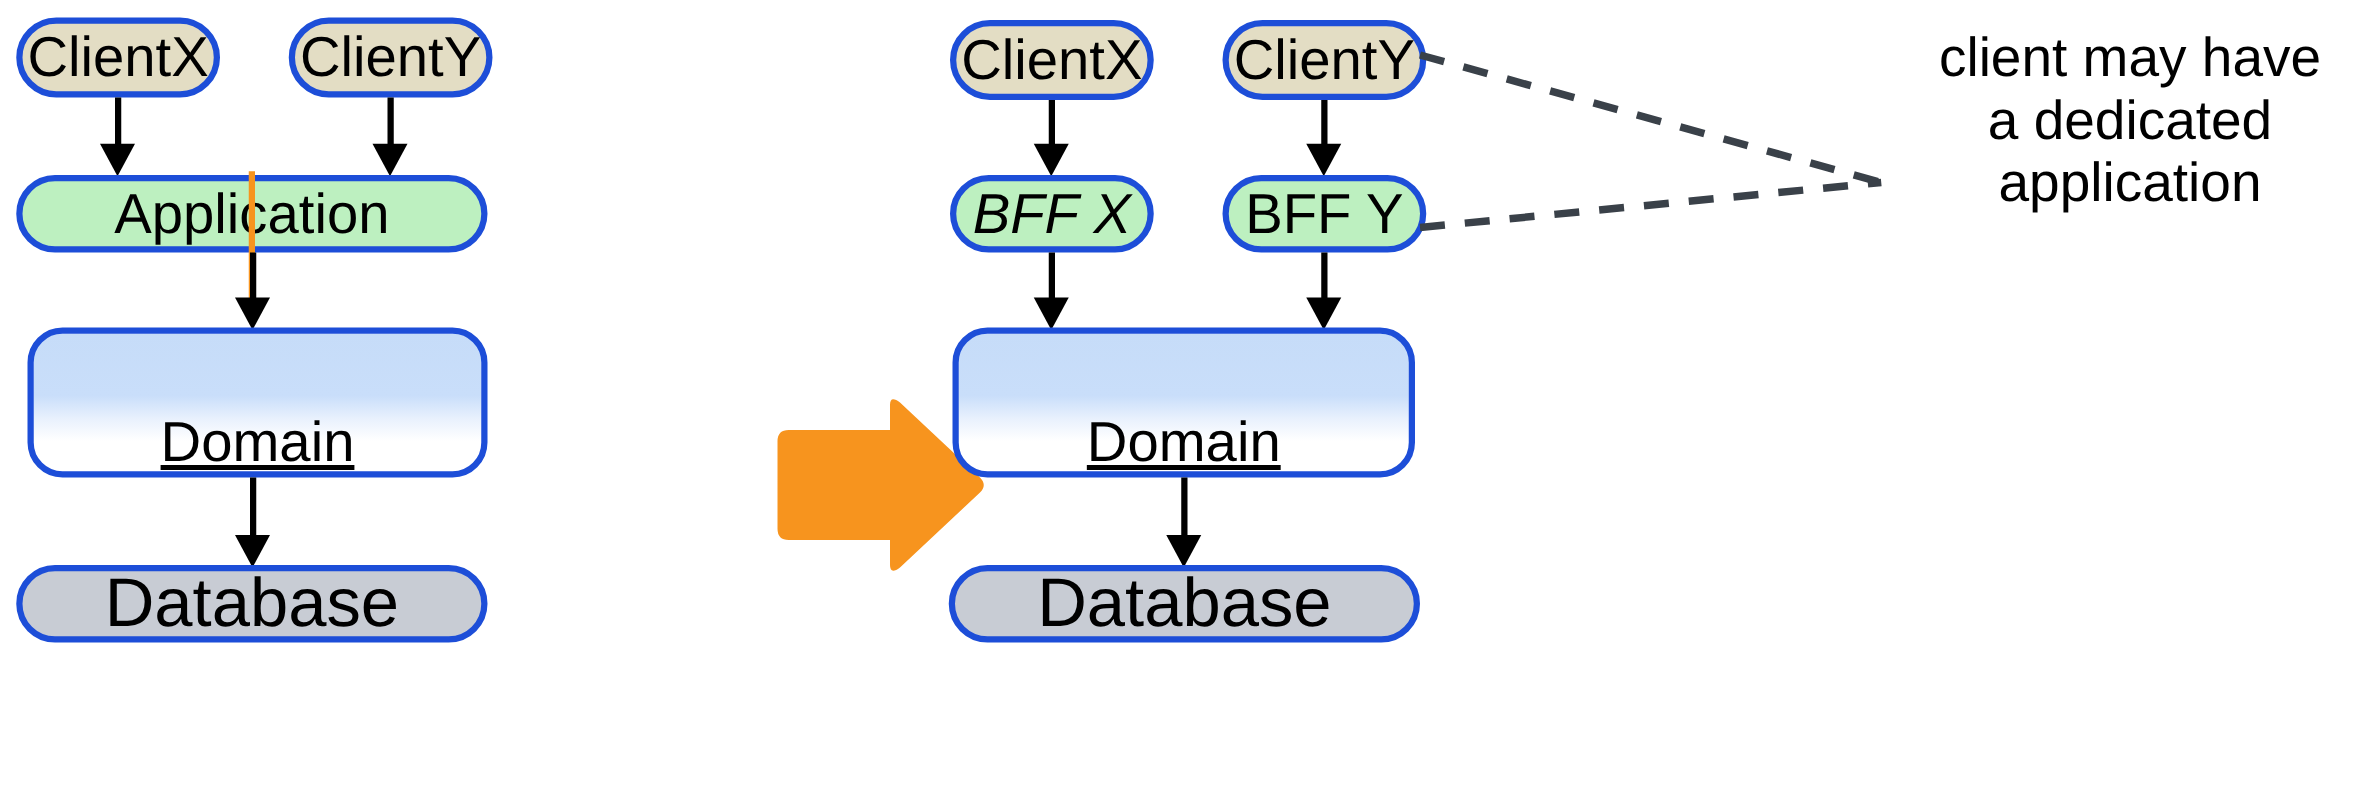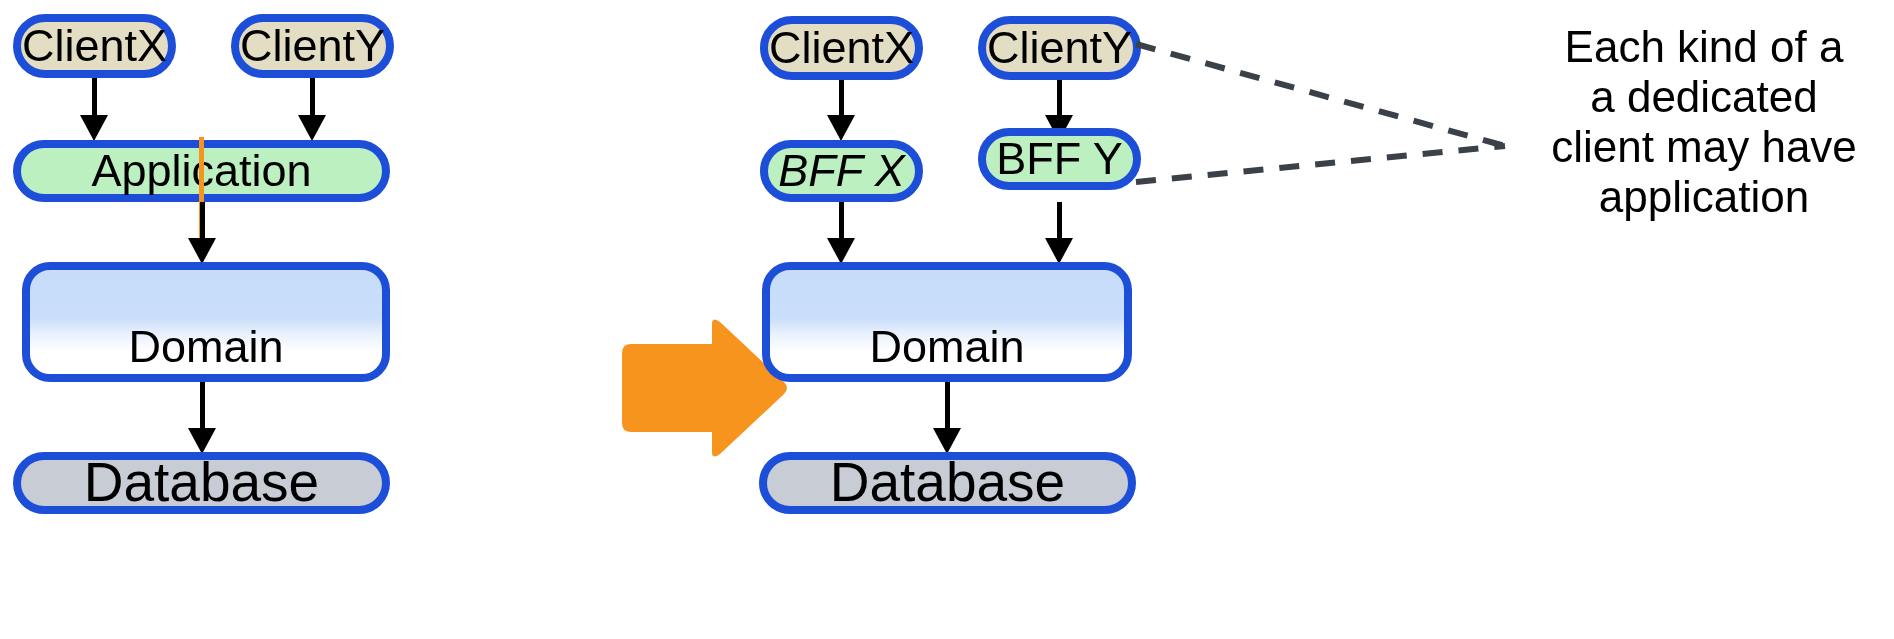--- a/index.html
+++ b/index.html
@@ -20,7 +20,7 @@
   .node {
     position: absolute;
     box-sizing: border-box;
-    border: 8px solid #1d4ed8;
+    border: 5px solid #1d4ed8;
     display: flex;
     align-items: center;
     justify-content: center;

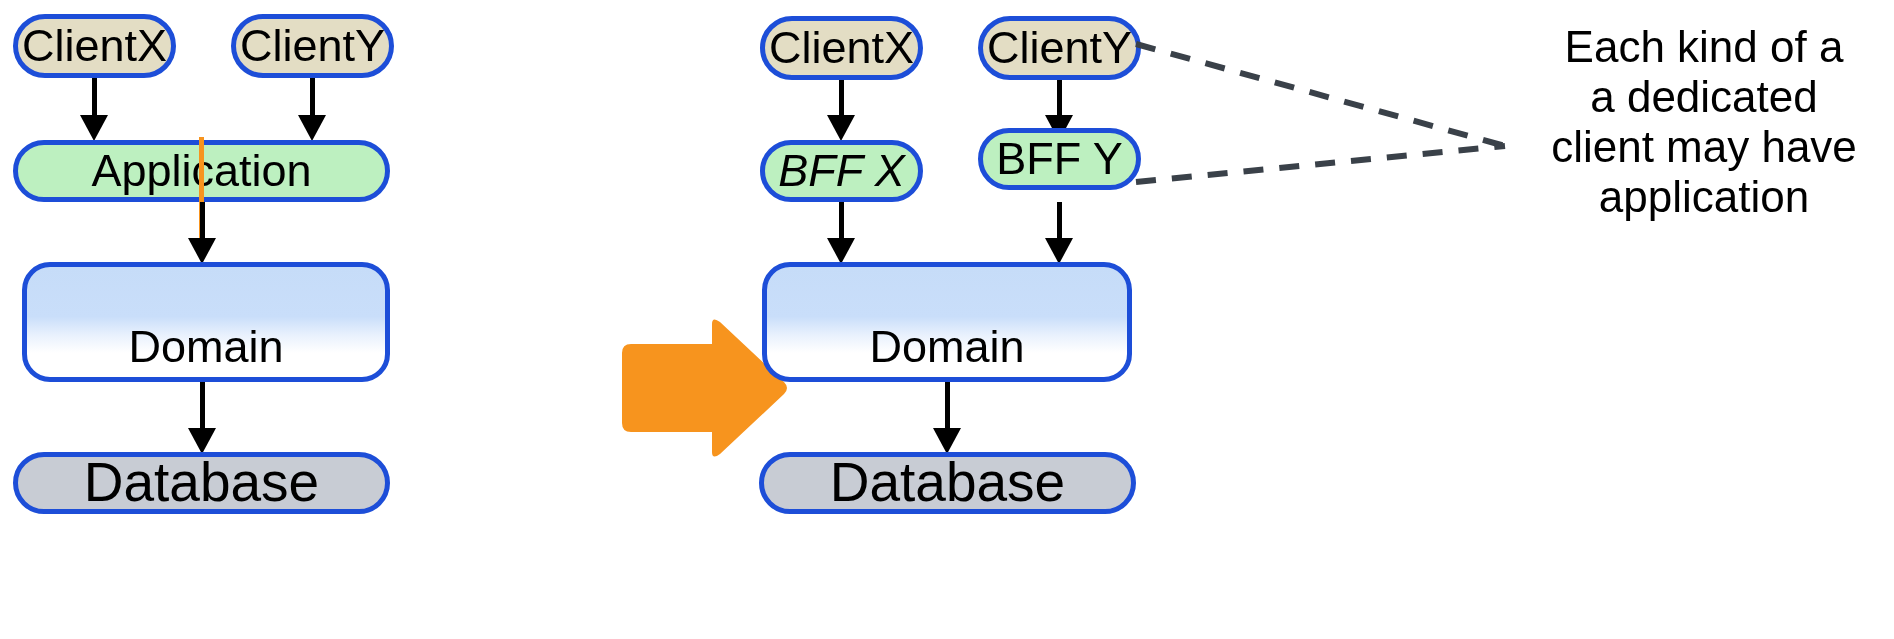--- a/index.html
+++ b/index.html
@@ -227,7 +227,6 @@
   </svg>
 
   <div class="callout-text" style="left:1524px; top:22px; width:360px;">
-    <div>Each kind of a</div>
     <div>a dedicated</div>
     <div>client may have</div>
     <div>application</div>

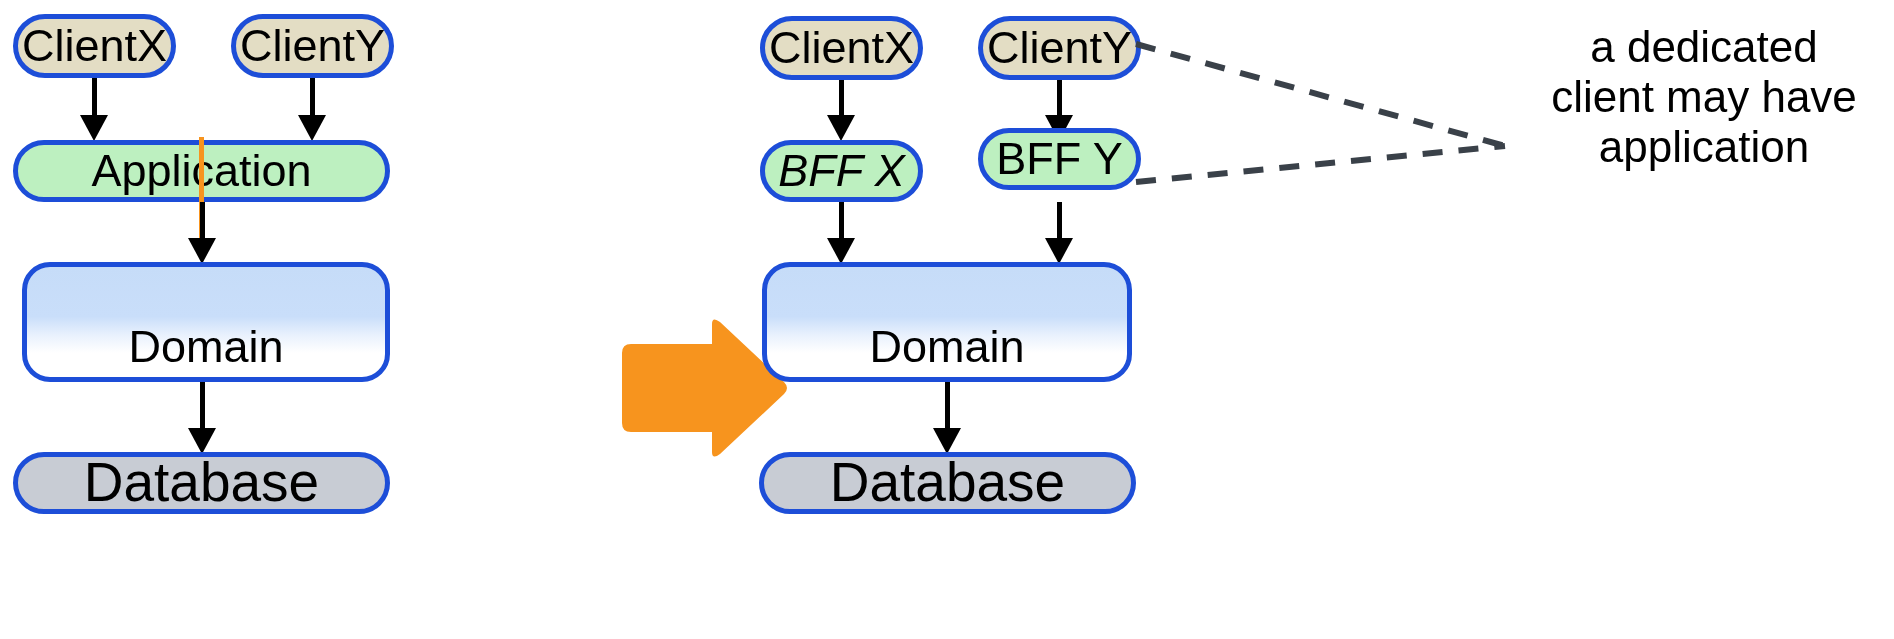--- a/index.html
+++ b/index.html
@@ -227,8 +227,8 @@
   </svg>
 
   <div class="callout-text" style="left:1524px; top:22px; width:360px;">
+    <div>client may have</div>
     <div>a dedicated</div>
-    <div>client may have</div>
     <div>application</div>
   </div>
 

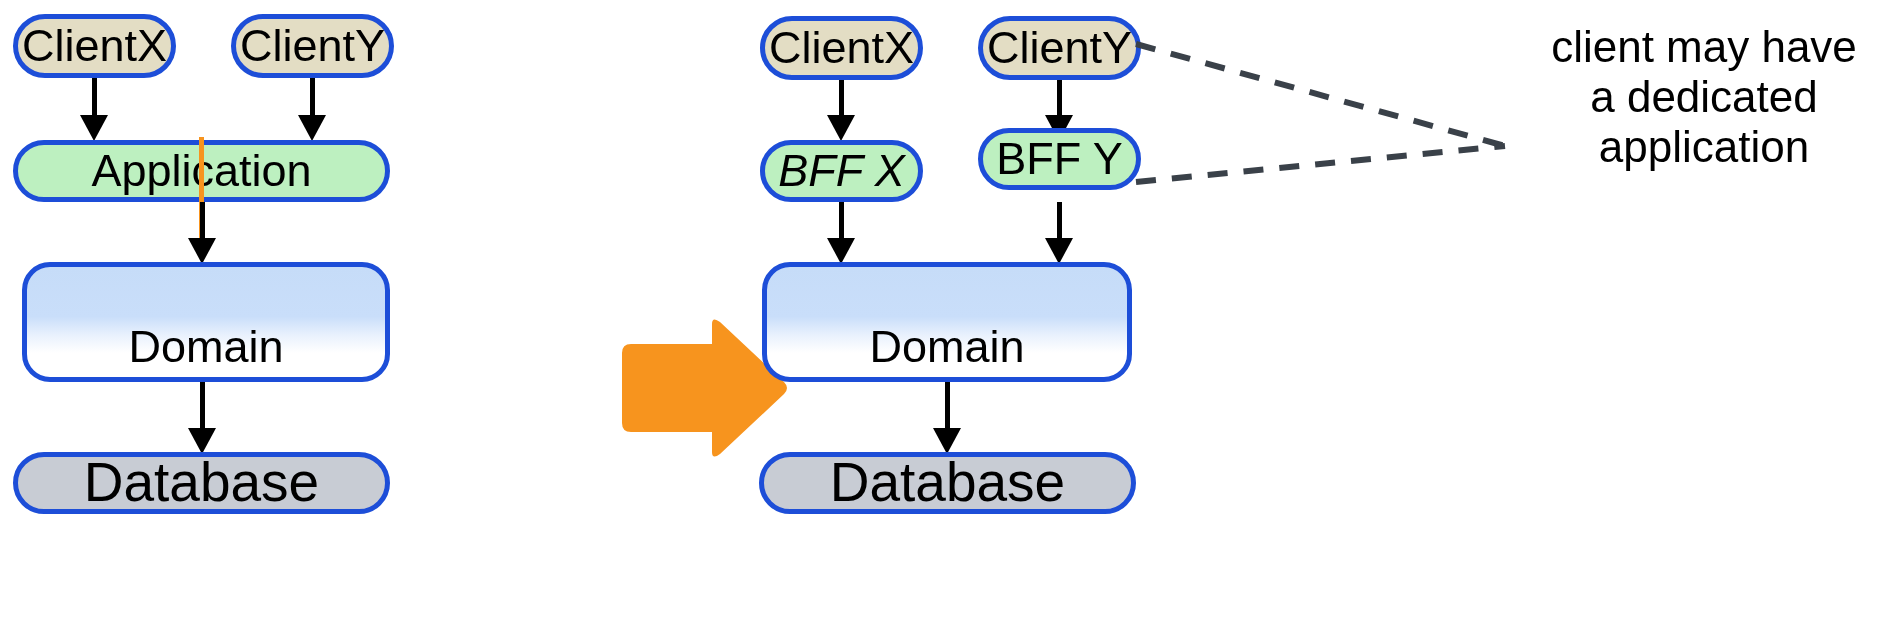--- a/index.html
+++ b/index.html
@@ -193,7 +193,7 @@
       <span class="node-label">BFF X</span>
     </div>
 
-    <div class="node app" style="left:978px; top:128px; width:163px; height:62px;">
+    <div class="node app" style="left:978px; top:140px; width:163px; height:62px;">
       <span class="node-label">BFF Y</span>
     </div>
 

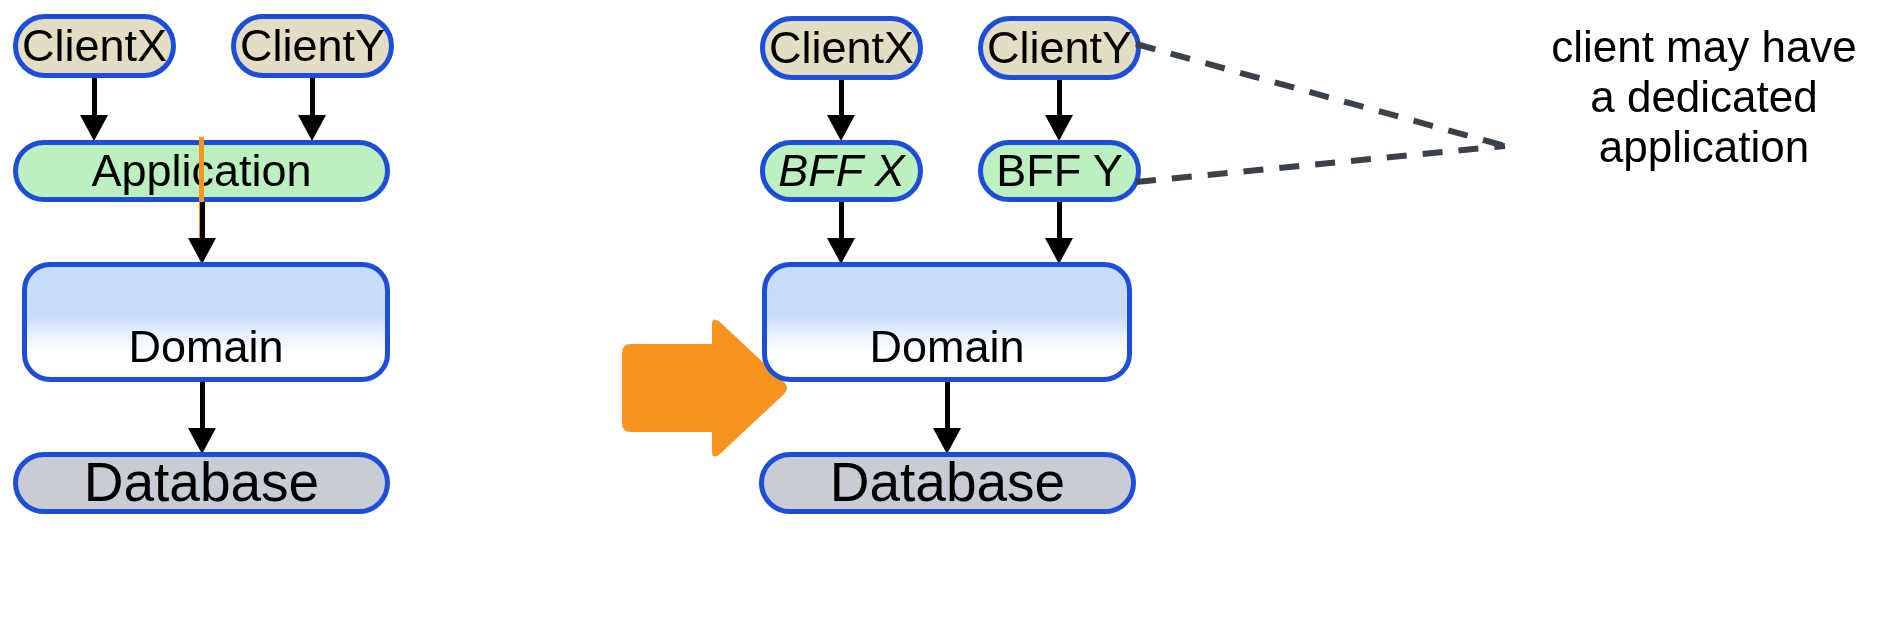--- a/index.html
+++ b/index.html
@@ -46,8 +46,9 @@
     background: linear-gradient(to bottom, #c6dcf8 0%, #c9defa 45%, #e9f1fd 62%, #ffffff 78%, #ffffff 100%);
     border-radius: 28px;
     font-size: 45px;
-    align-items: center;
+    align-items: flex-end;
     padding-top: 50px;
+    text-decoration: underline;
   }
   .db {
     background: #c8ccd4;

